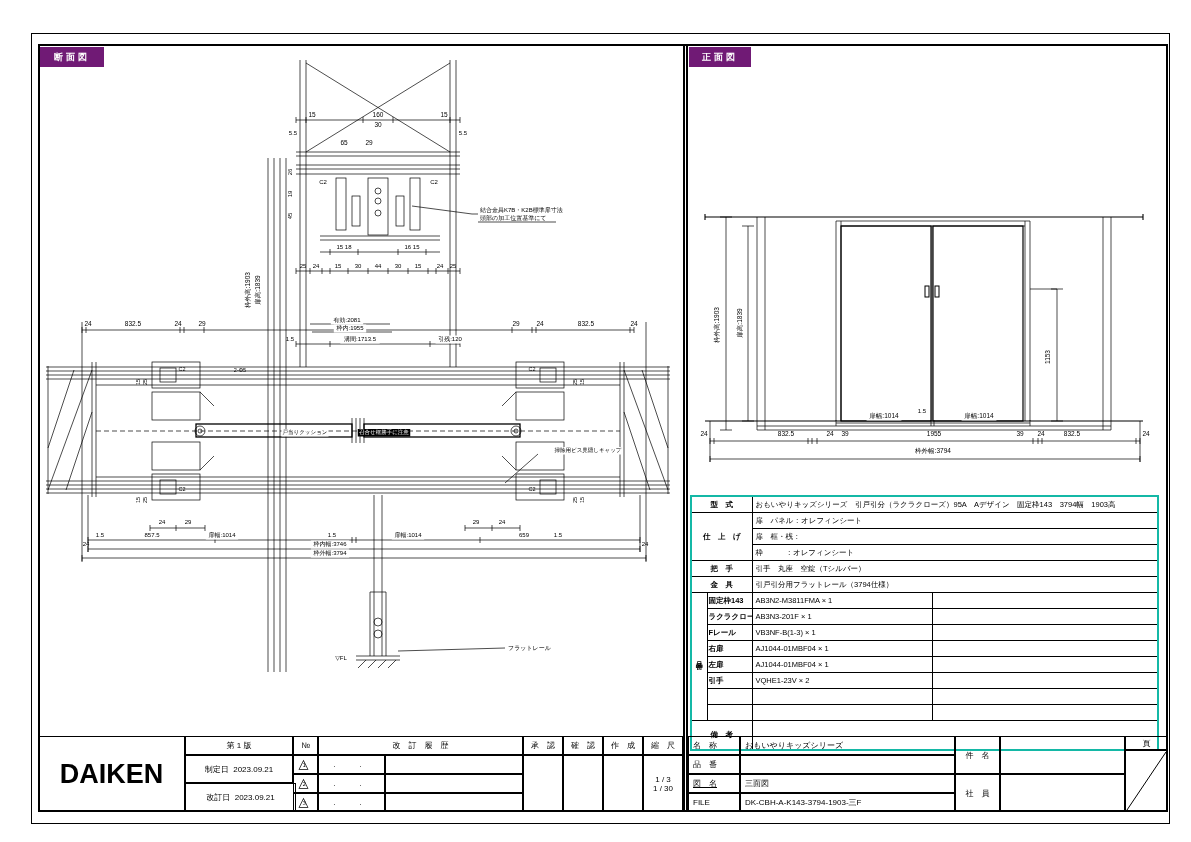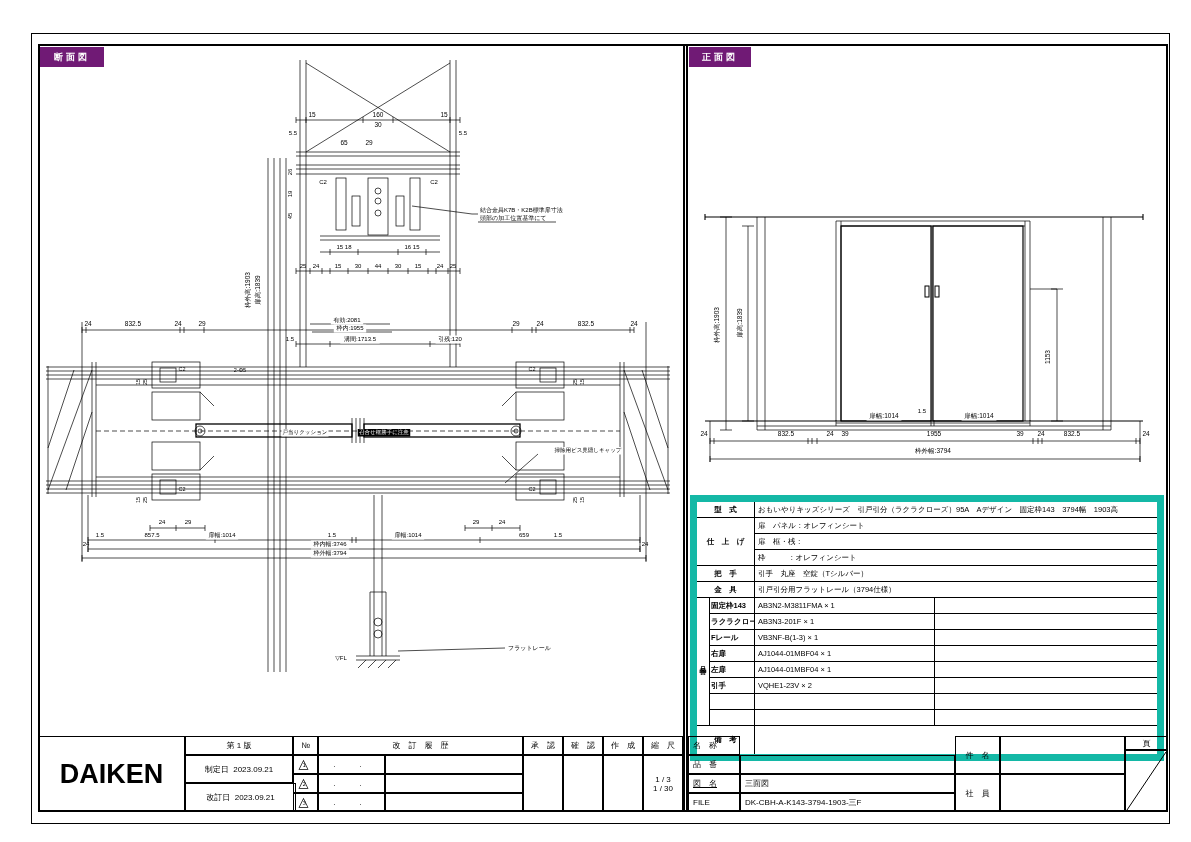--- a/index.html
+++ b/index.html
@@ -15,7 +15,7 @@
   
   table.spec{position:absolute;left:690px;top:495px;width:467px;border-collapse:collapse;table-layout:fixed;font-size:7.5px;line-height:1;}
   table.spec td{border:1px solid #000;padding:0 3px;height:15px;overflow:hidden;white-space:nowrap;}
-  table.spec{border:7px solid #14b8a6;}
+  table.spec{border:2px solid #14b8a6;}
   table.spec td.lab{text-align:center;font-weight:bold;}
   table.spec td.sm{padding:0 1px;text-align:left;font-weight:bold;}
   table.spec td.grp{width:16px;padding:0;text-align:center;}

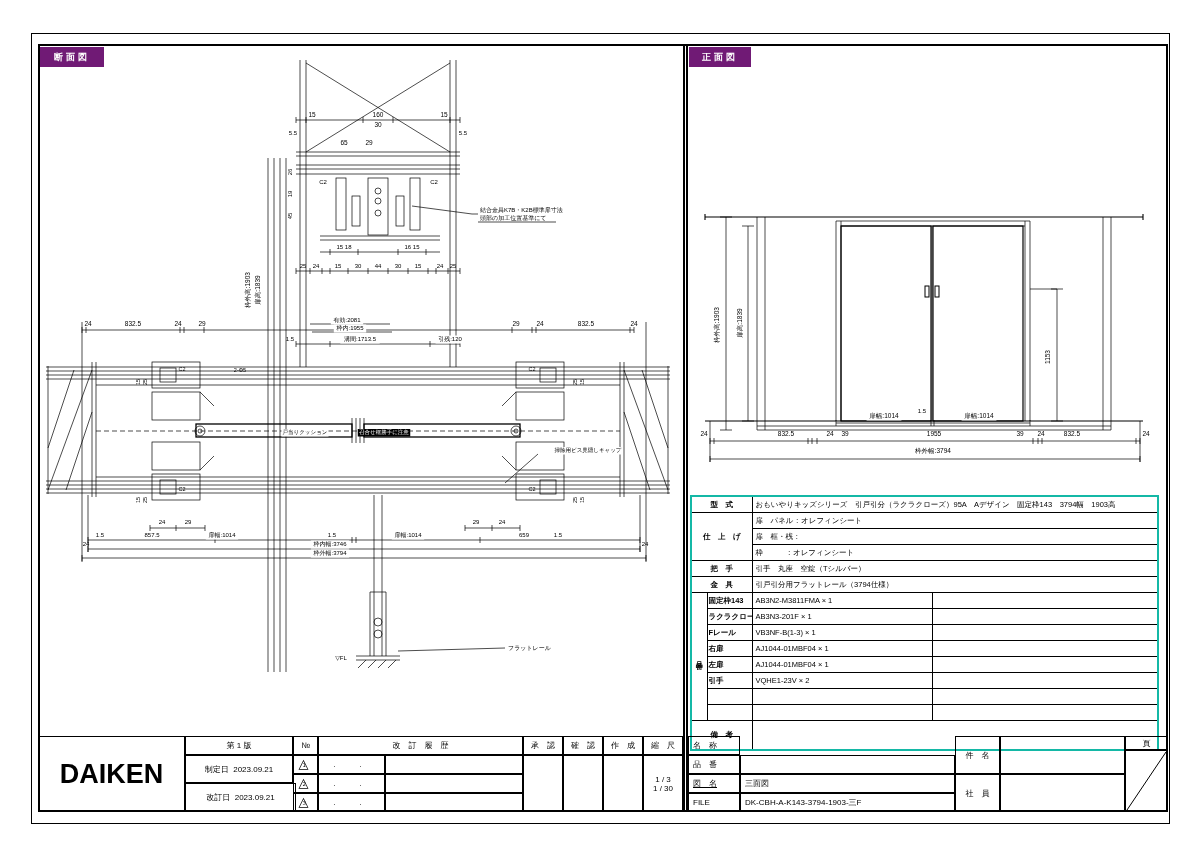--- a/index.html
+++ b/index.html
@@ -548,6 +548,9 @@
   <div class="cell lft" style="left:650px;top:0;width:52px;height:19px;">
       <span>名　称</span>
     </div>
+  <div class="cell lft" style="left:702px;top:0;width:215px;height:19px;">
+      <span>おもいやりキッズシリーズ</span>
+    </div>
   <div class="cell lft" style="left:650px;top:19px;width:52px;height:19px;">
       <span>品　番</span>
     </div>

